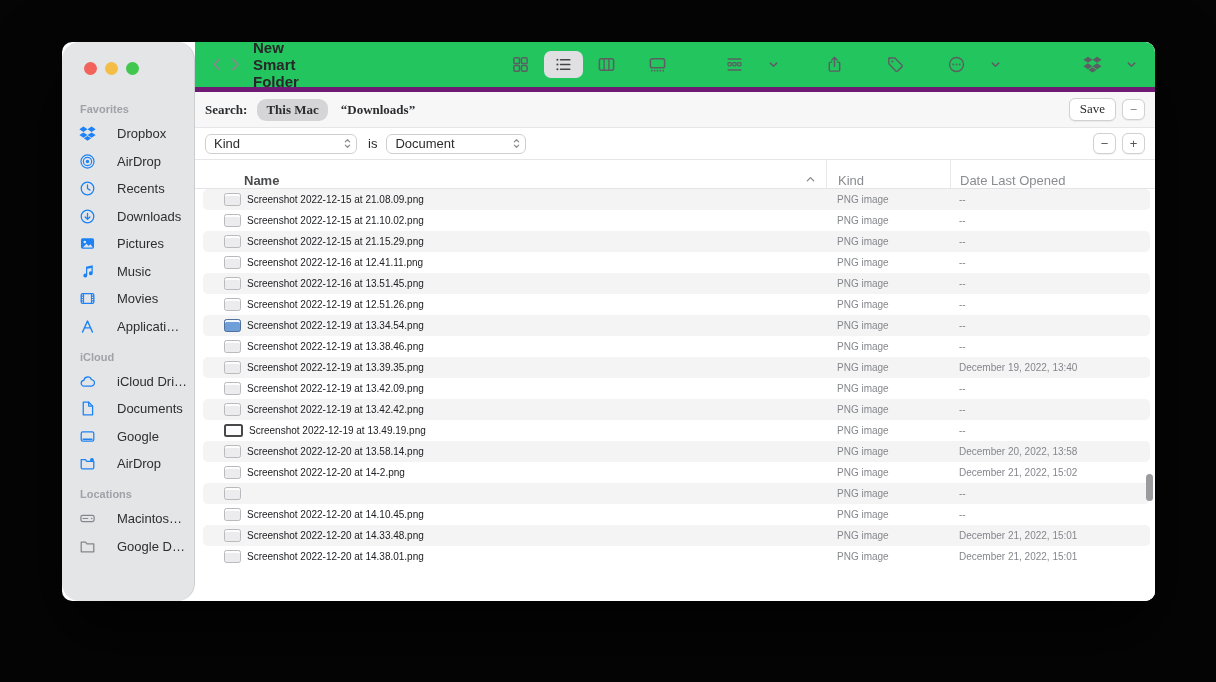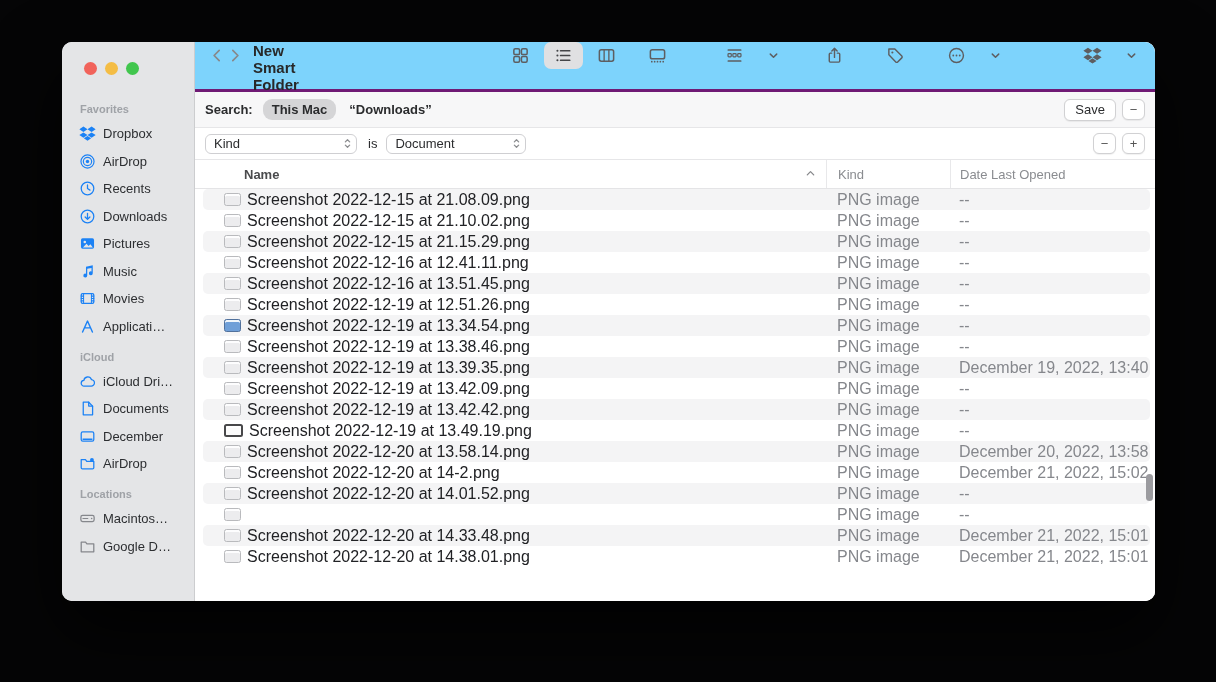--- a/index.html
+++ b/index.html
@@ -21,8 +21,8 @@
   .sicon svg{width:17px;height:17px;display:block;}
   
   .main{flex:1;display:flex;flex-direction:column;min-width:0;background:#fff;}
-  .toolbar{height:50px;flex:0 0 50px;background:#7dd3fc;border-bottom:3px solid #701a75;
-    display:flex;align-items:flex-start;padding:0 14px;box-sizing:border-box;}
+  .toolbar{height:50px;flex:0 0 50px;background:#22c55e;border-bottom:5px solid #701a75;
+    display:flex;align-items:center;padding:0 14px;box-sizing:border-box;}
   .navbtn{width:26px;height:26px;display:flex;align-items:center;justify-content:center;color:#87888b;}
   .navbtn svg{width:17px;height:17px;}
   .win-title{font-size:15px;font-weight:bold;color:#272829;margin-left:10px;}

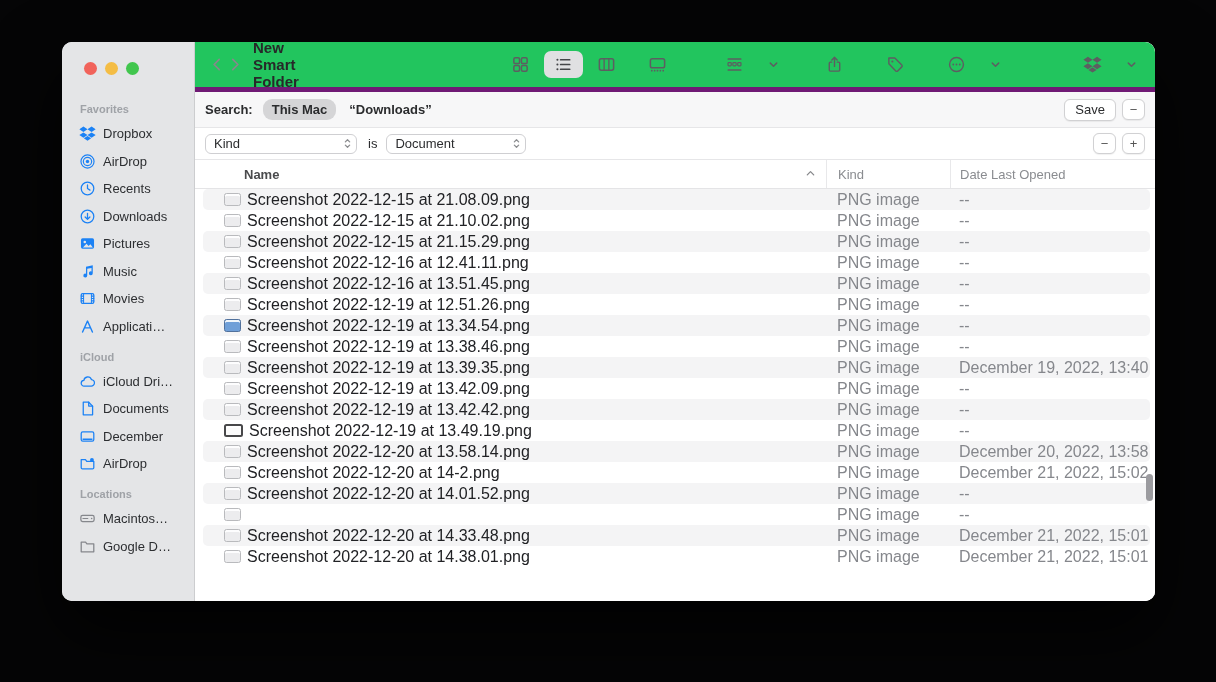--- a/index.html
+++ b/index.html
@@ -8,7 +8,7 @@
     overflow:hidden;display:flex;box-shadow:0 30px 70px rgba(0,0,0,.85);background:#fff;}
   
   .sidebar{width:133px;flex:0 0 133px;background:#e4e5e7;border-right:1px solid rgba(0,0,0,.10);
-    box-sizing:border-box;display:flex;flex-direction:column;}
+    box-sizing:border-box;display:flex;flex-direction:column;border-radius:18px;}
   .traffic{display:flex;gap:8px;padding:20px 0 10px 22px;}
   .tl{width:13px;height:13px;border-radius:50%;}
   .tl.close{background:#f1635b}.tl.min{background:#f4bd45}.tl.max{background:#41c64e}

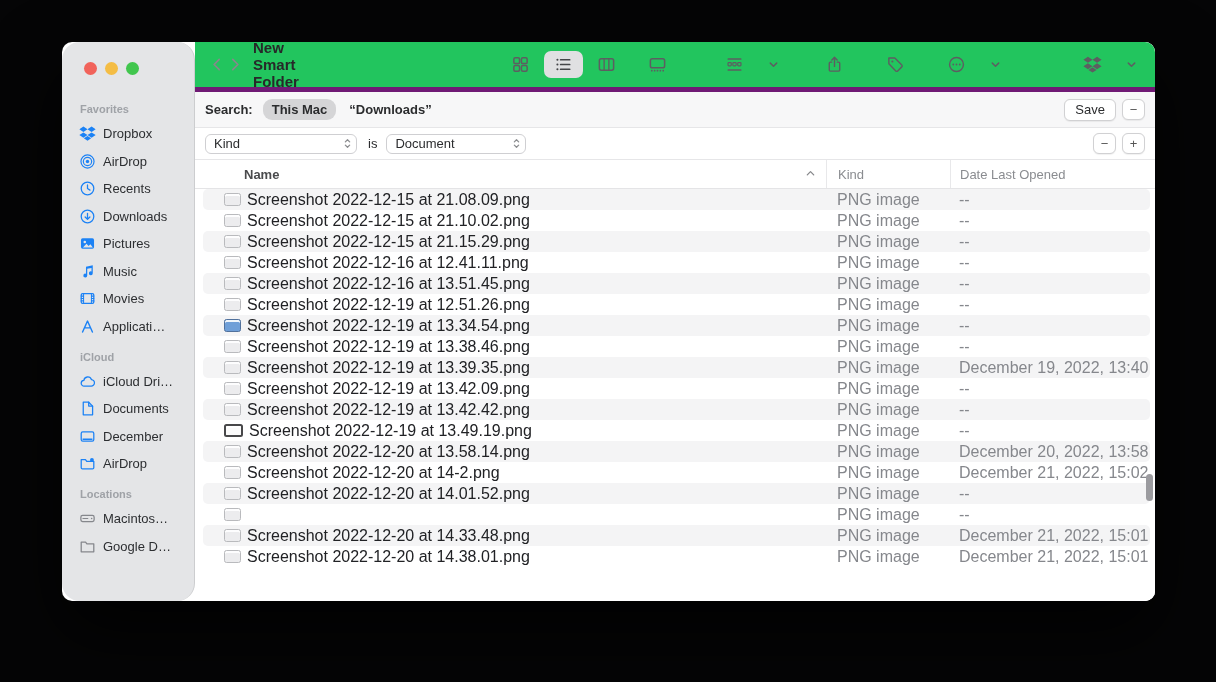--- a/index.html
+++ b/index.html
@@ -36,7 +36,7 @@
   .tgap{width:22px;}
   
   .searchrow{height:36px;flex:0 0 36px;background:#f7f7f8;border-bottom:1px solid #e6e6e8;
-    display:flex;align-items:center;padding:0 10px;box-sizing:border-box;font-size:13px;}
+    display:flex;align-items:center;padding:0 10px;box-sizing:border-box;font-size:13px;font-family:Liberation Serif, serif;}
   .search-label{font-weight:bold;color:#2b2c2e;}
   .scope-token{background:#d5d5d7;border-radius:9px;padding:3px 9px;font-weight:bold;color:#2b2c2e;margin-left:10px;}
   .query-token{font-weight:bold;color:#2b2c2e;margin-left:13px;}

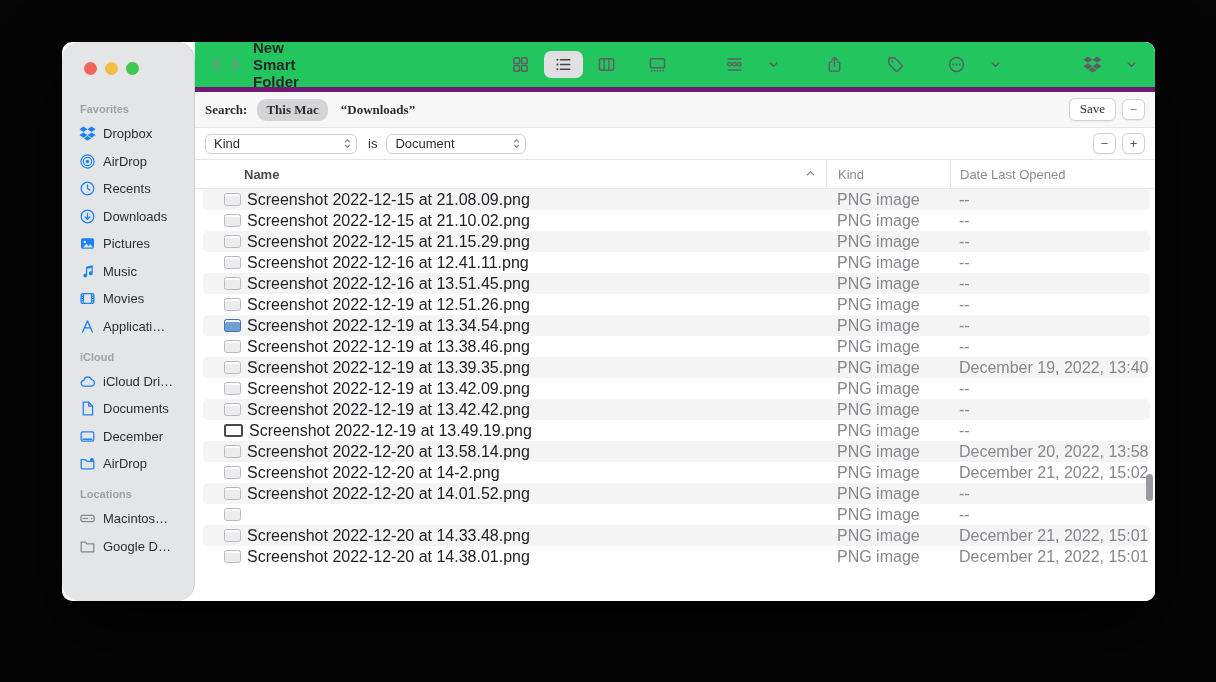--- a/index.html
+++ b/index.html
@@ -14,7 +14,7 @@
   .tl.close{background:#f1635b}.tl.min{background:#f4bd45}.tl.max{background:#41c64e}
   .side-scroll{padding:8px 6px 0 10px;}
   .side-label{font-size:11px;font-weight:bold;color:#9fa2a7;padding:10px 0 4px 8px;}
-  .side-item{display:flex;align-items:center;gap:7px;height:26px;margin:1.5px 0;border-radius:6px;
+  .side-item{display:flex;align-items:center;gap:21px;height:26px;margin:1.5px 0;border-radius:6px;
     padding:0 6px;color:#2c2e31;font-size:13px;white-space:nowrap;overflow:hidden;}
   .side-item .sicon{width:18px;height:18px;flex:0 0 18px;display:flex;align-items:center;justify-content:center;color:#1c82f5;}
   .side-item.gray .sicon{color:#85878c;}

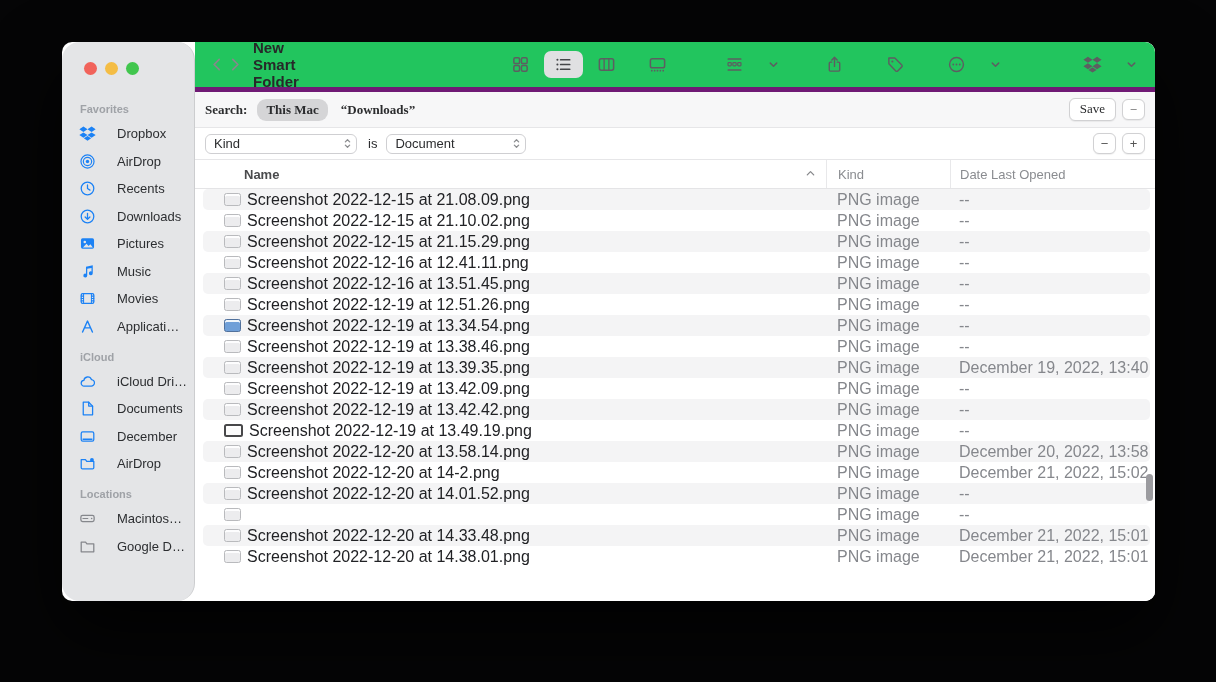--- a/index.html
+++ b/index.html
@@ -60,7 +60,7 @@
   
   .thead{height:29px;flex:0 0 29px;background:#fff;border-bottom:1px solid #e4e4e6;
     display:flex;align-items:center;font-size:13px;box-sizing:border-box;}
-  .th{display:flex;align-items:center;height:100%;box-sizing:border-box;}
+  .th{display:flex;align-items:flex-end;height:100%;box-sizing:border-box;}
   .th-name{width:631px;padding-left:49px;color:#4a4b4d;font-weight:bold;}
   .sortcaret{margin-left:auto;margin-right:10px;color:#86878a;}
   .sortcaret svg{width:11px;height:11px;}

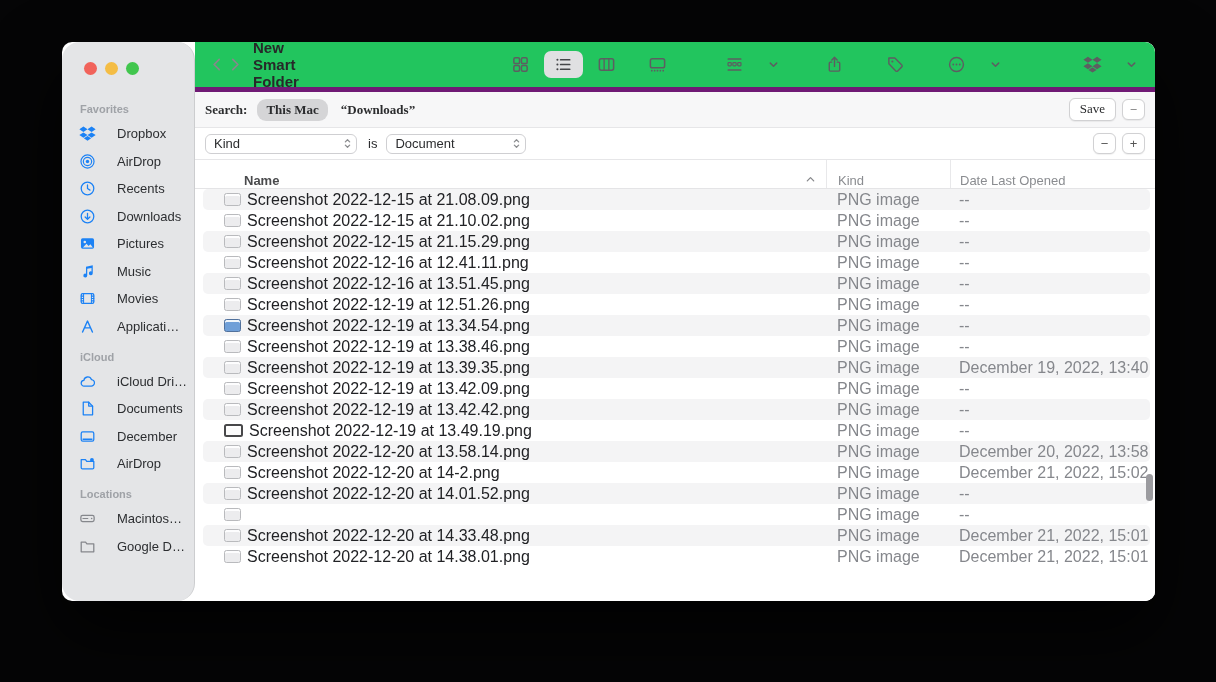--- a/index.html
+++ b/index.html
@@ -67,7 +67,7 @@
   .th-kind{width:124px;border-left:1px solid #e8e8ea;padding-left:11px;color:#8a8c90;}
   .th-date{flex:1;border-left:1px solid #e8e8ea;padding-left:9px;color:#8a8c90;}
   .listarea{flex:1;position:relative;background:#fff;overflow:hidden;}
-  .row{position:relative;height:21px;display:flex;align-items:center;font-size:16px;color:#212225;}
+  .row{position:relative;height:21px;display:flex;align-items:center;font-size:10px;color:#212225;}
   .row .stripe{position:absolute;left:8px;right:5px;top:0;bottom:0;border-radius:5px;}
   .row.odd .stripe{background:#f4f4f5;}
   .row>*{position:relative;}

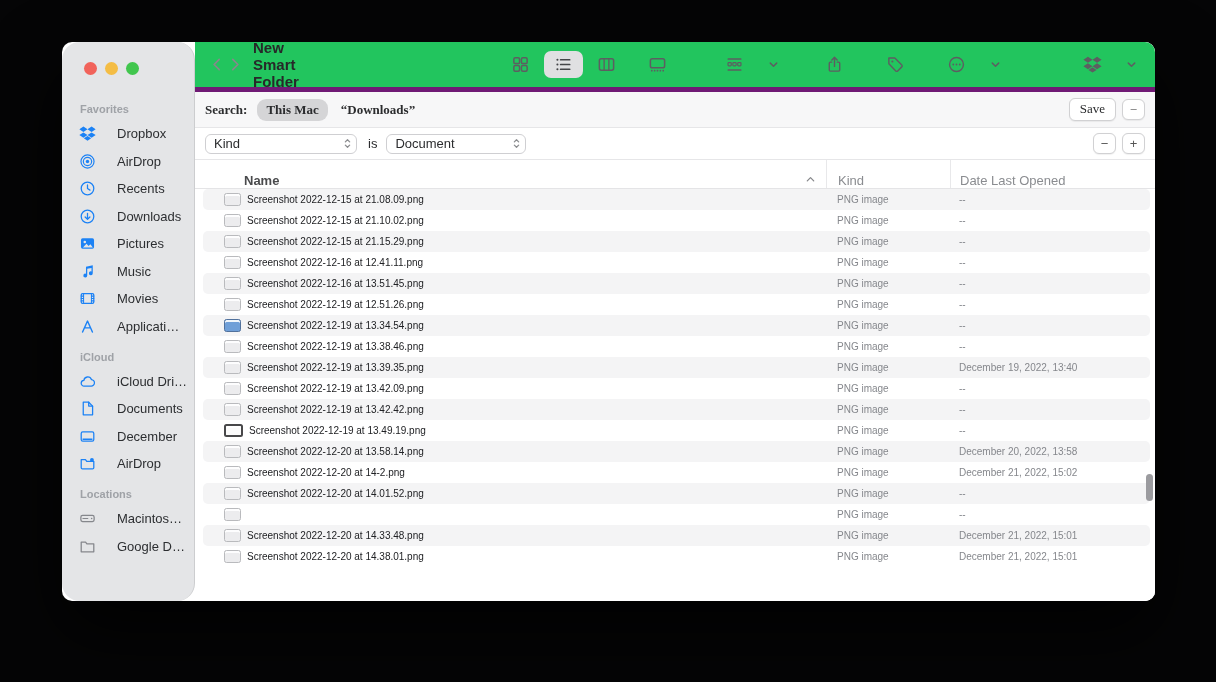--- a/index.html
+++ b/index.html
@@ -196,7 +196,7 @@
                   <path d="M4.2 12.4h11.6v1.6H4.2z" fill="currentColor" stroke="none"></path>
                 </svg>
               </span>
-              <span>December</span>
+              <span>Google</span>
             </div>
             <div class="side-item">
               <span class="sicon">

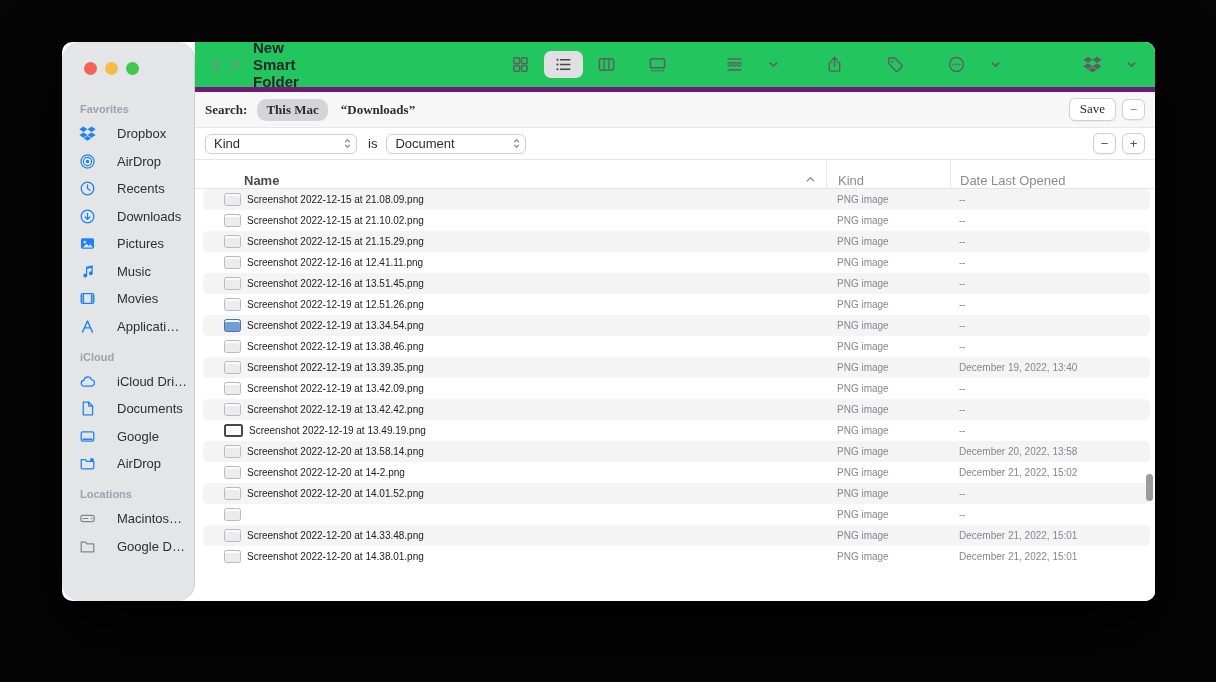--- a/index.html
+++ b/index.html
@@ -526,7 +526,6 @@
     <span class="stripe"></span>
     <span class="cell-name">
       <span class="thumb"></span>
-      <span class="fname">Screenshot 2022-12-20 at 14.01.52.png</span>
     </span>
     <span class="cell-kind">PNG image</span>
     <span class="cell-date">--</span>

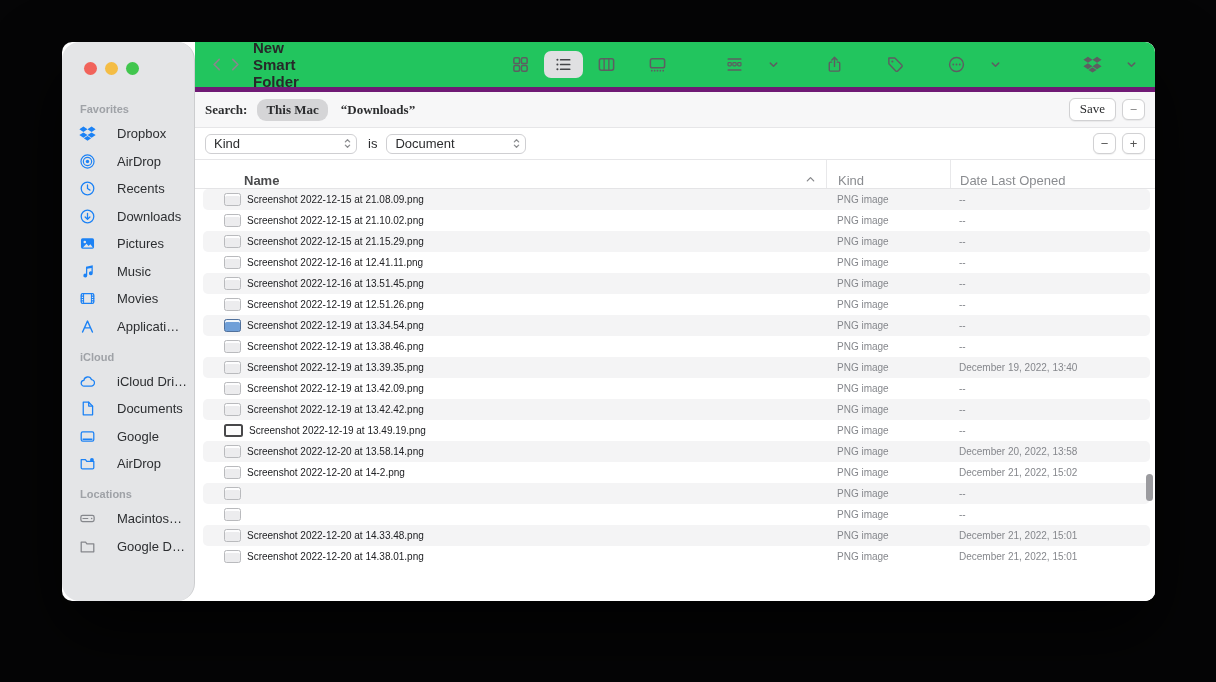--- a/index.html
+++ b/index.html
@@ -535,6 +535,7 @@
     <span class="stripe"></span>
     <span class="cell-name">
       <span class="thumb"></span>
+      <span class="fname">Screenshot 2022-12-20 at 14.10.45.png</span>
     </span>
     <span class="cell-kind">PNG image</span>
     <span class="cell-date">--</span>

